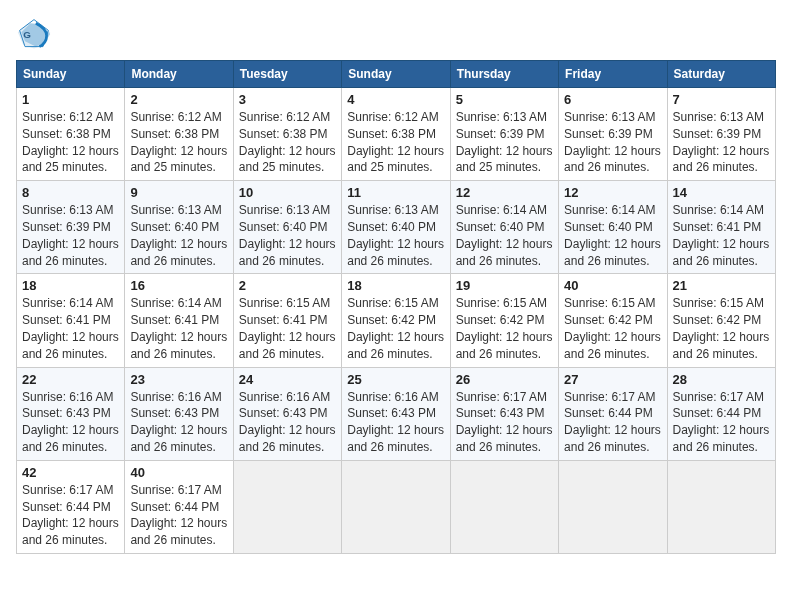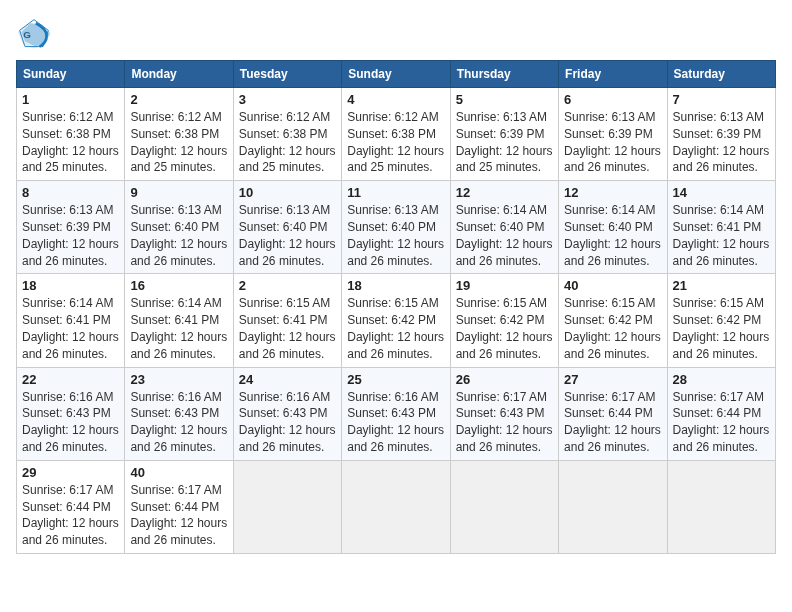--- a/index.html
+++ b/index.html
@@ -346,7 +346,7 @@
       </tr>
       <tr>
         <td>
-        <span class="day-num">29</span>
+        <span class="day-num">42</span>
         <div class="day-info">
           Sunrise: 6:17 AM<br>
           Sunset: 6:44 PM<br>

